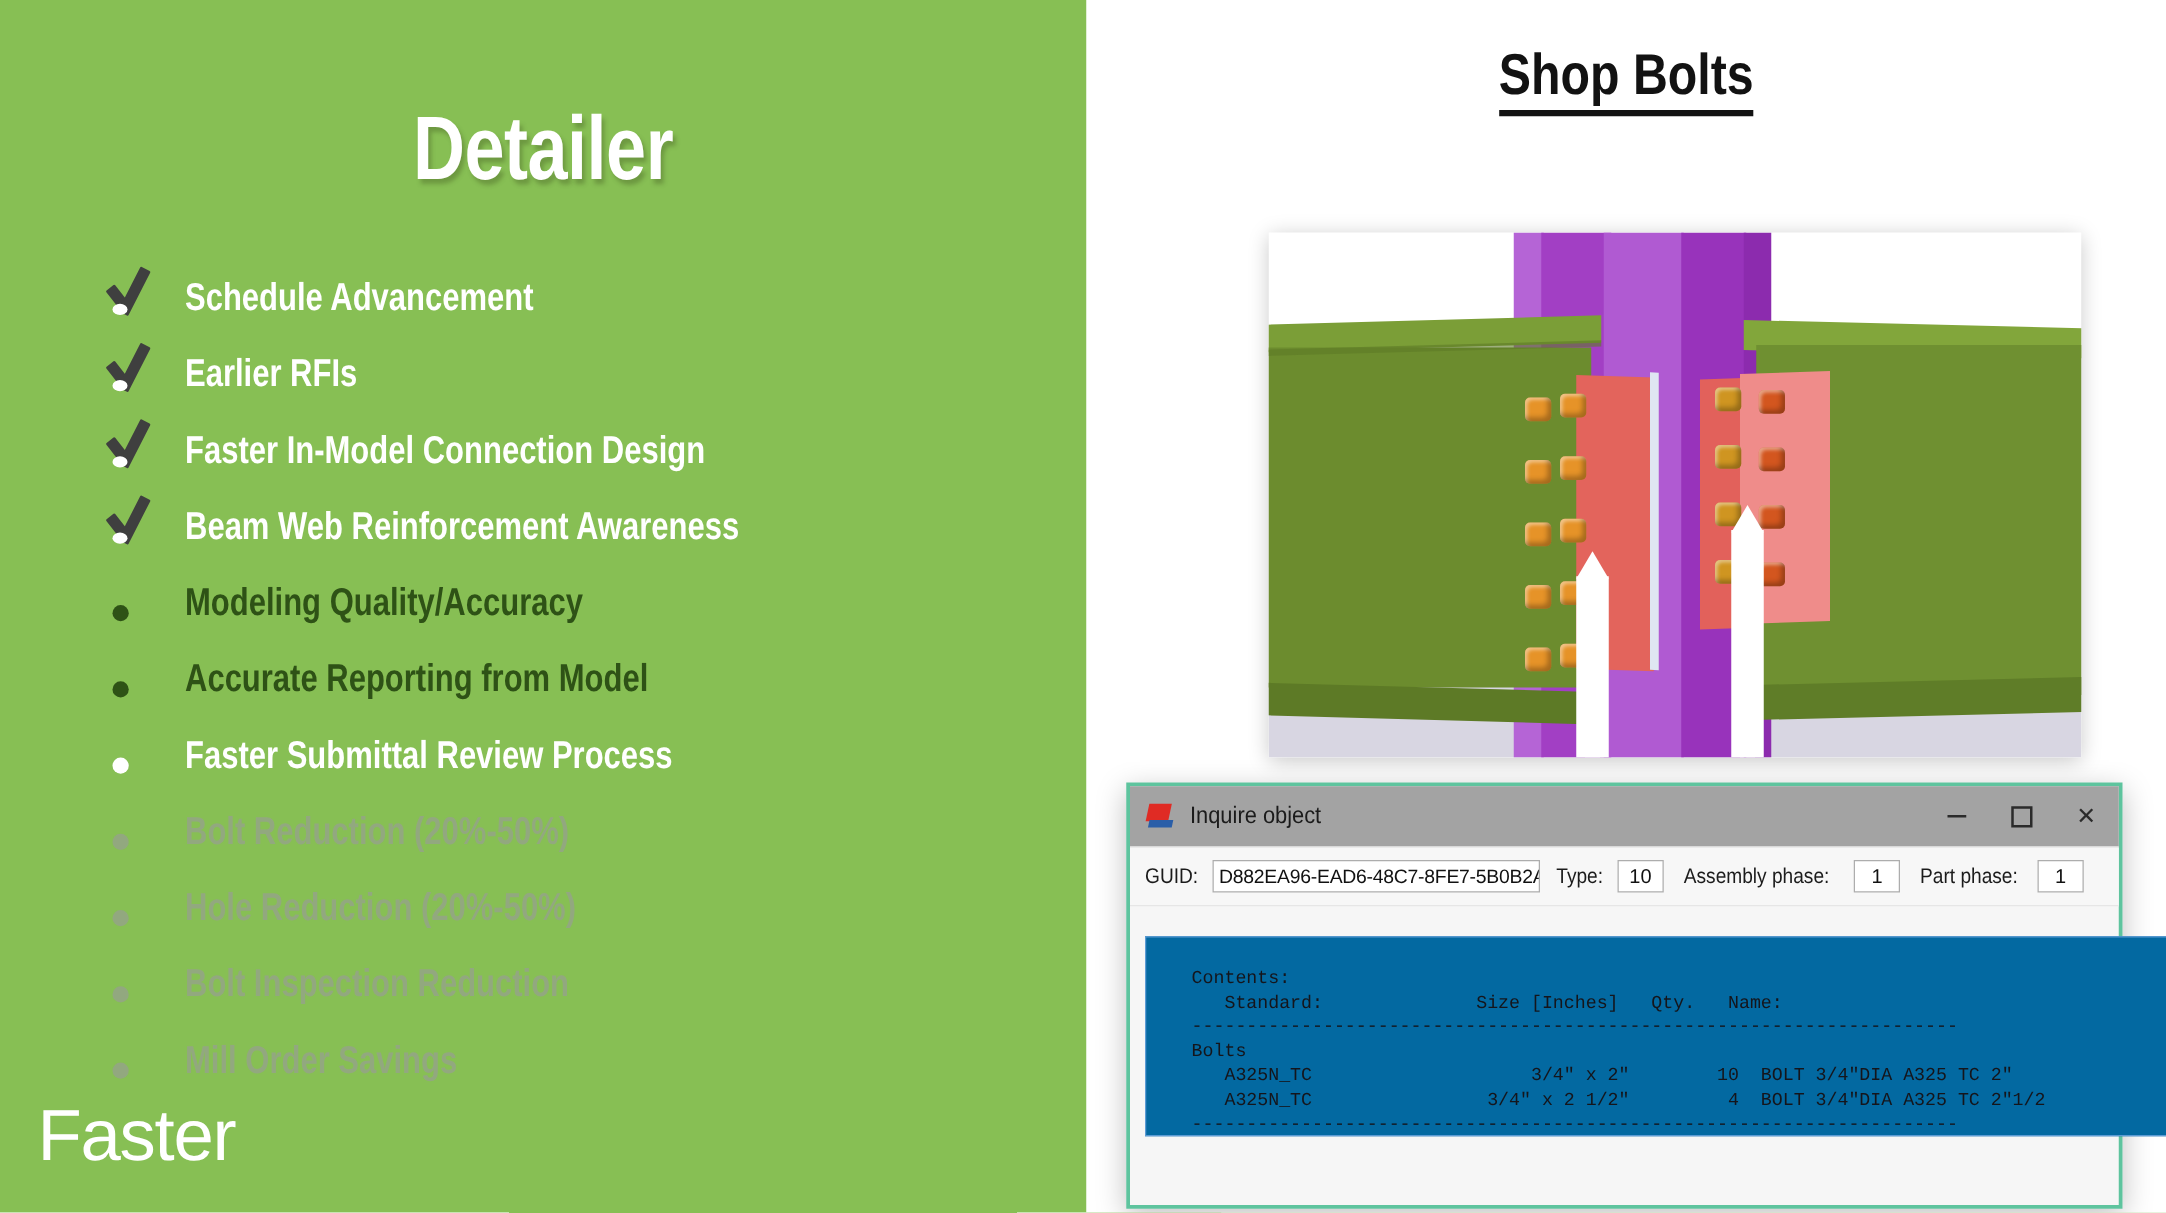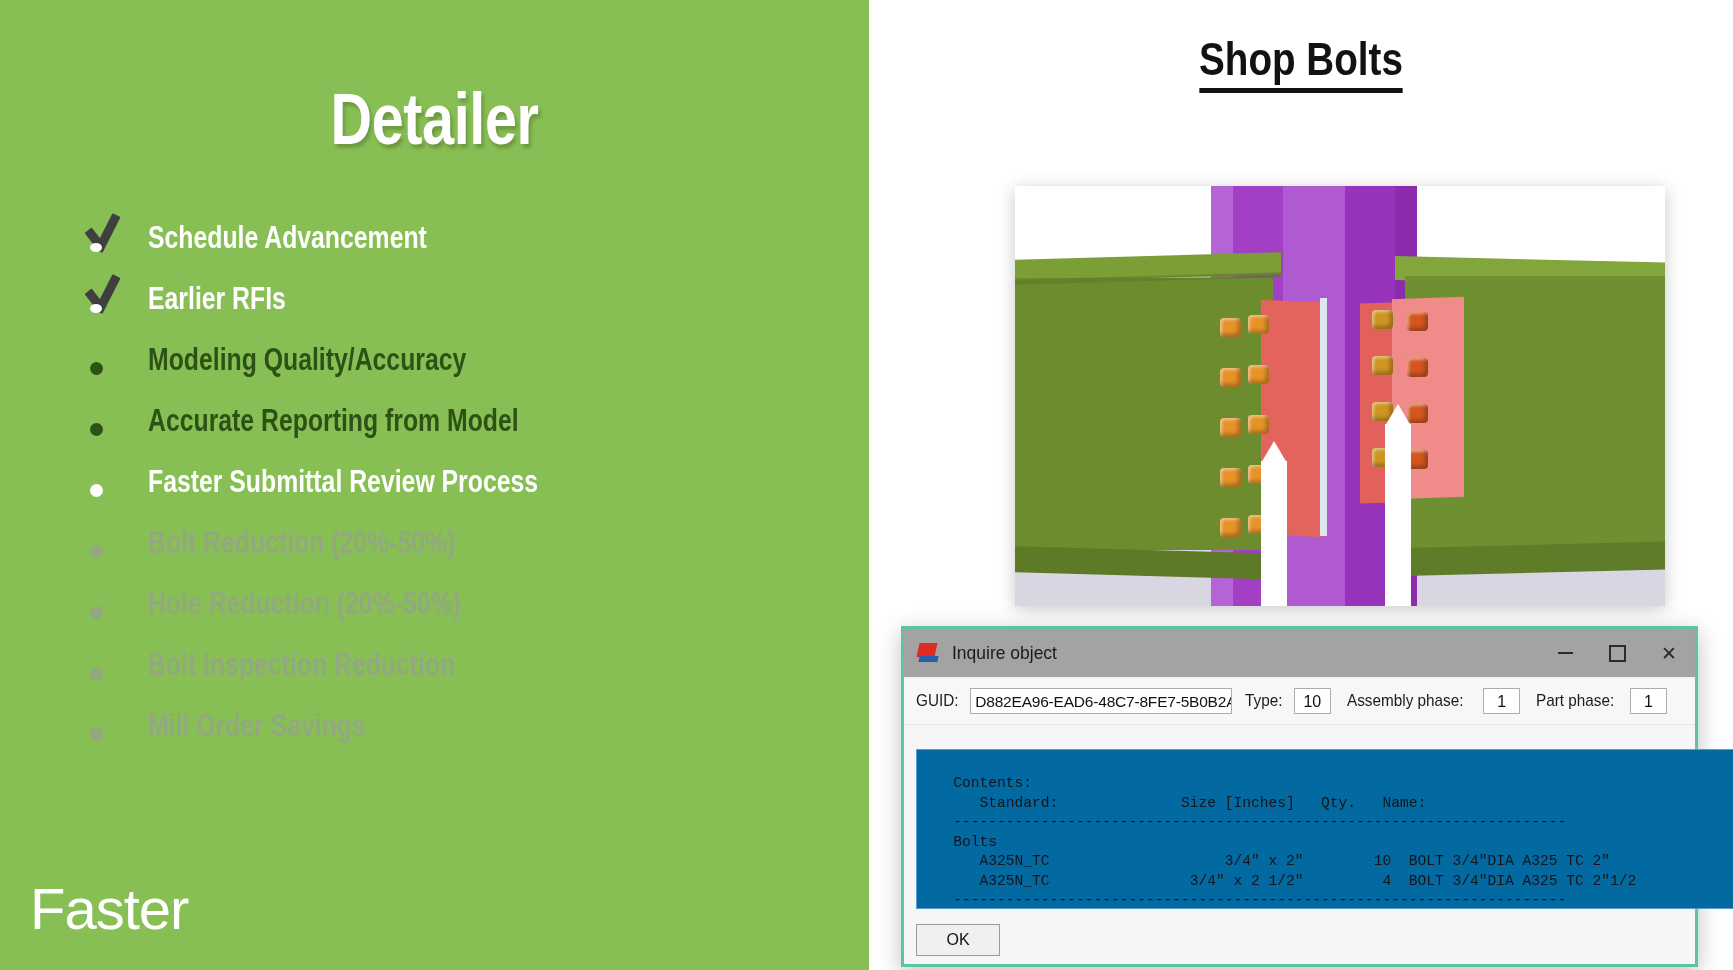--- a/index.html
+++ b/index.html
@@ -213,6 +213,14 @@
           </div>
           <div class="b-label">Earlier RFIs</div>
         </div>
+        <div class="b-row s-white">
+          <div class="b-mark">
+            <span class="check">
+              <span class="nub"></span>
+            </span>
+          </div>
+          <div class="b-label">Faster In-Model Connection Design</div>
+        </div>
         <div class="b-row s-dark">
           <div class="b-mark">
             <span class="dot"></span>

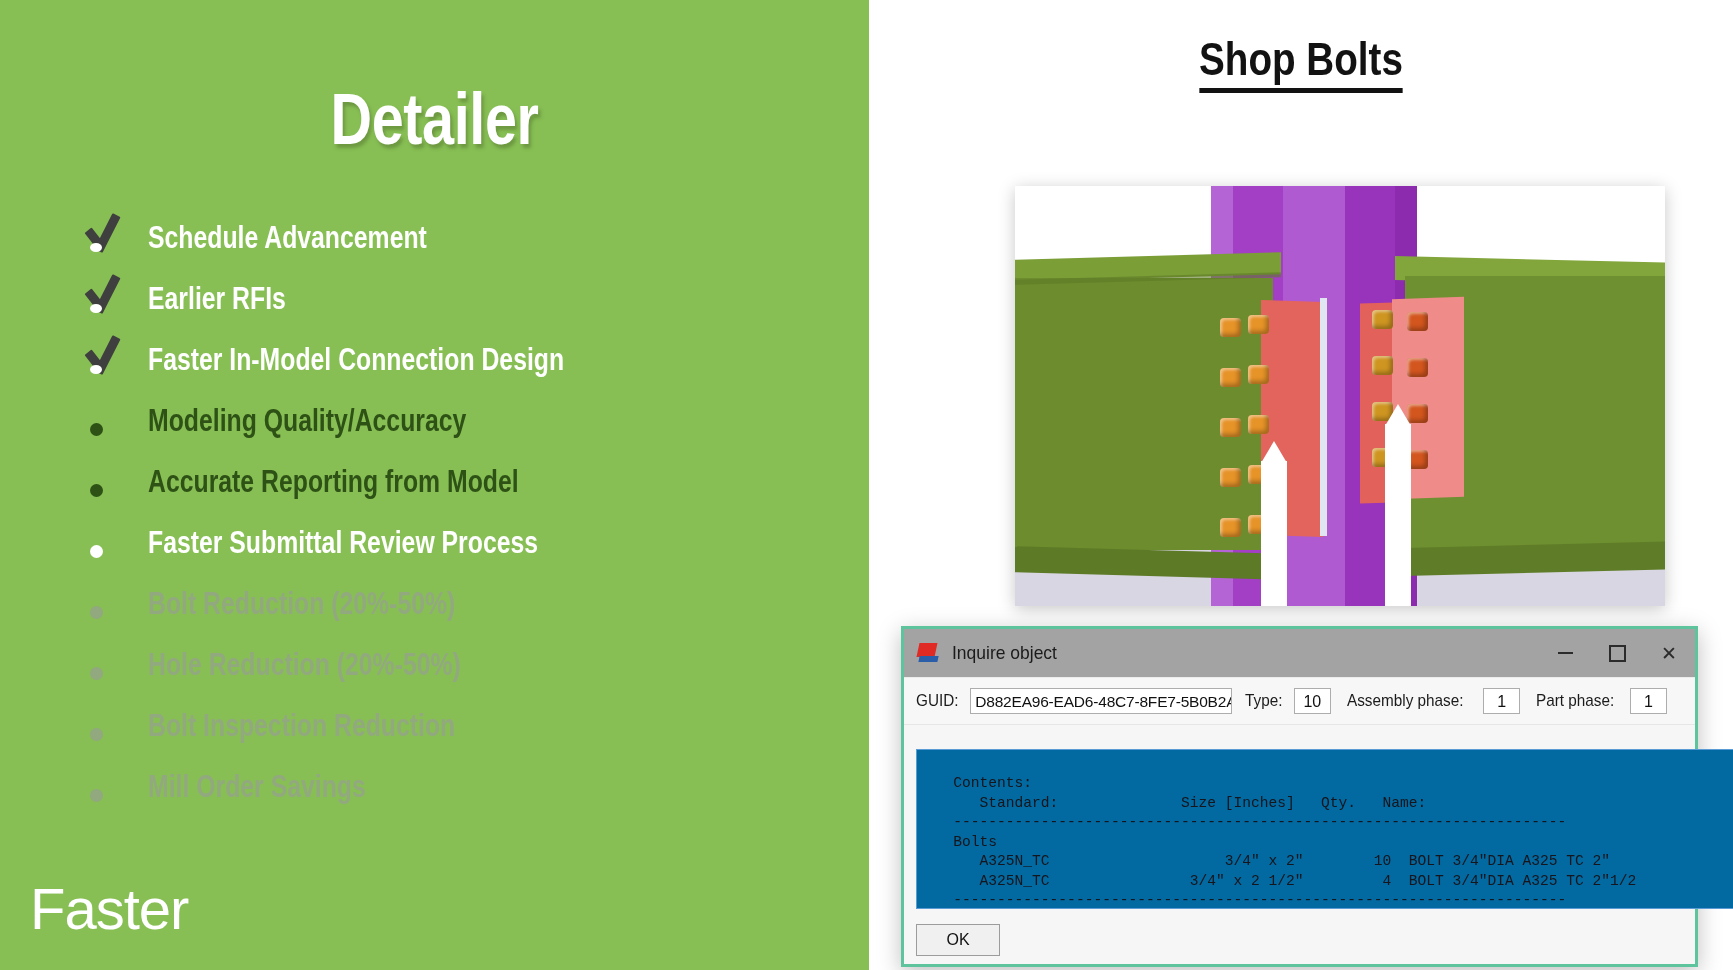--- a/index.html
+++ b/index.html
@@ -221,6 +221,14 @@
           </div>
           <div class="b-label">Faster In-Model Connection Design</div>
         </div>
+        <div class="b-row s-white">
+          <div class="b-mark">
+            <span class="check">
+              <span class="nub"></span>
+            </span>
+          </div>
+          <div class="b-label">Beam Web Reinforcement Awareness</div>
+        </div>
         <div class="b-row s-dark">
           <div class="b-mark">
             <span class="dot"></span>

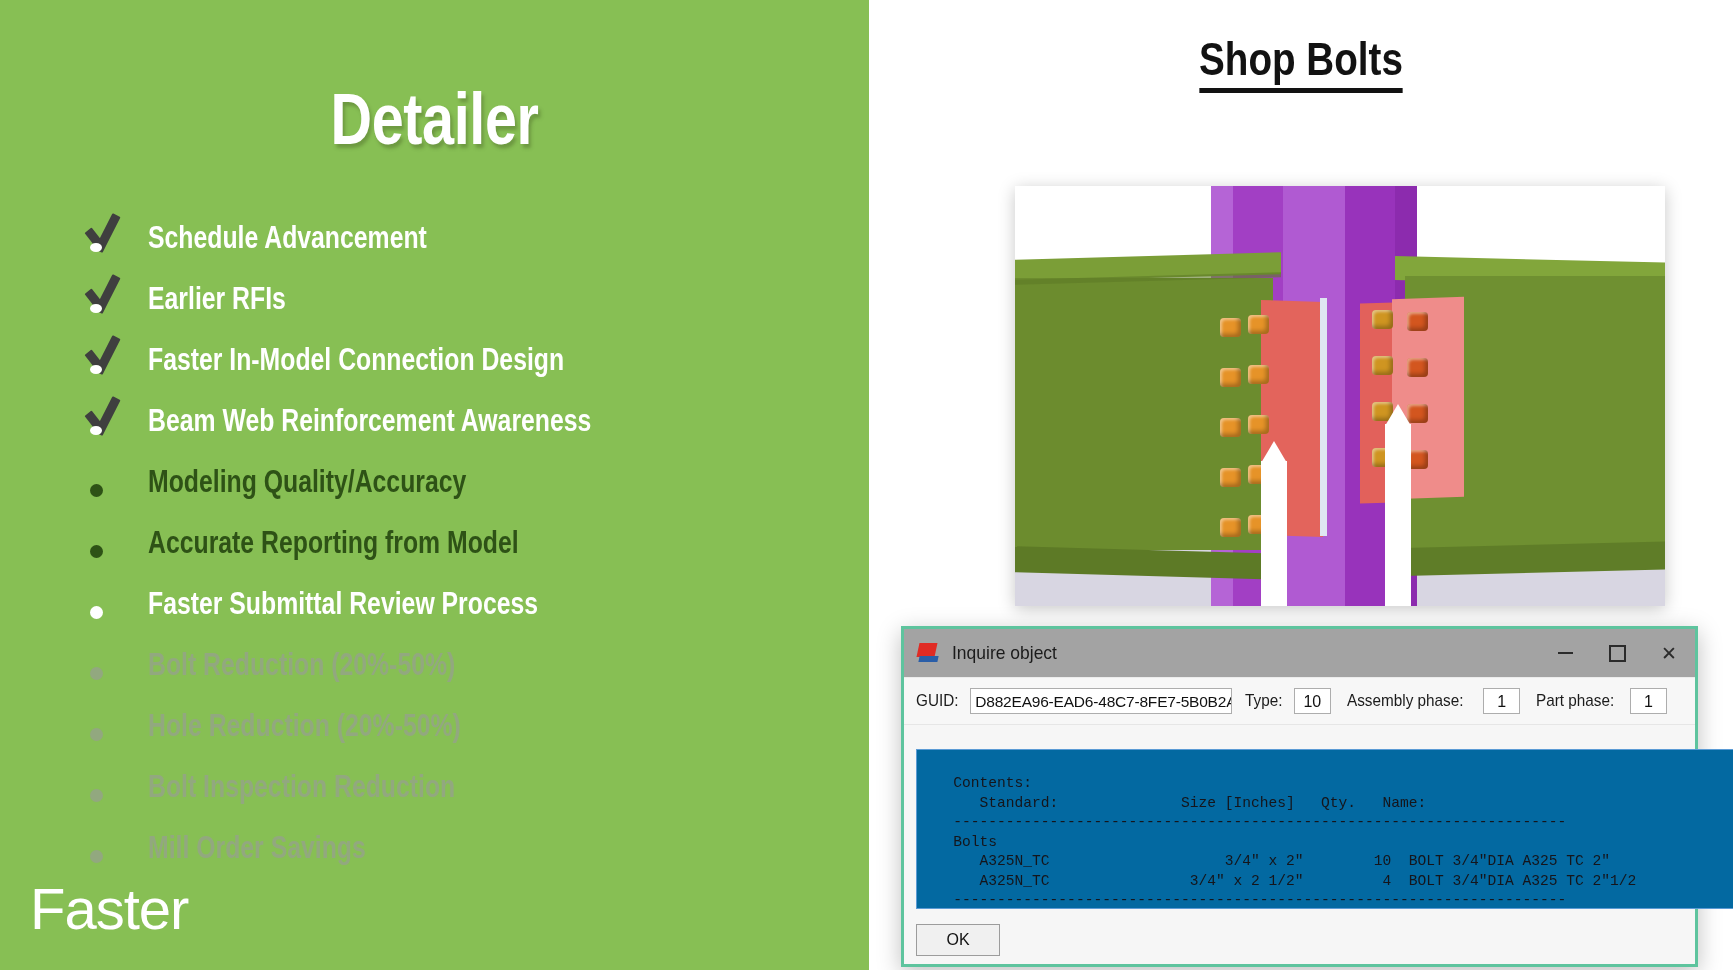--- a/index.html
+++ b/index.html
@@ -382,9 +382,6 @@
    ----------------------------------------------------------------------</pre>
     </div>
 
-    <div class="footer">
-      <div class="okbtn">OK</div>
-    </div>
 
   </div>
 

